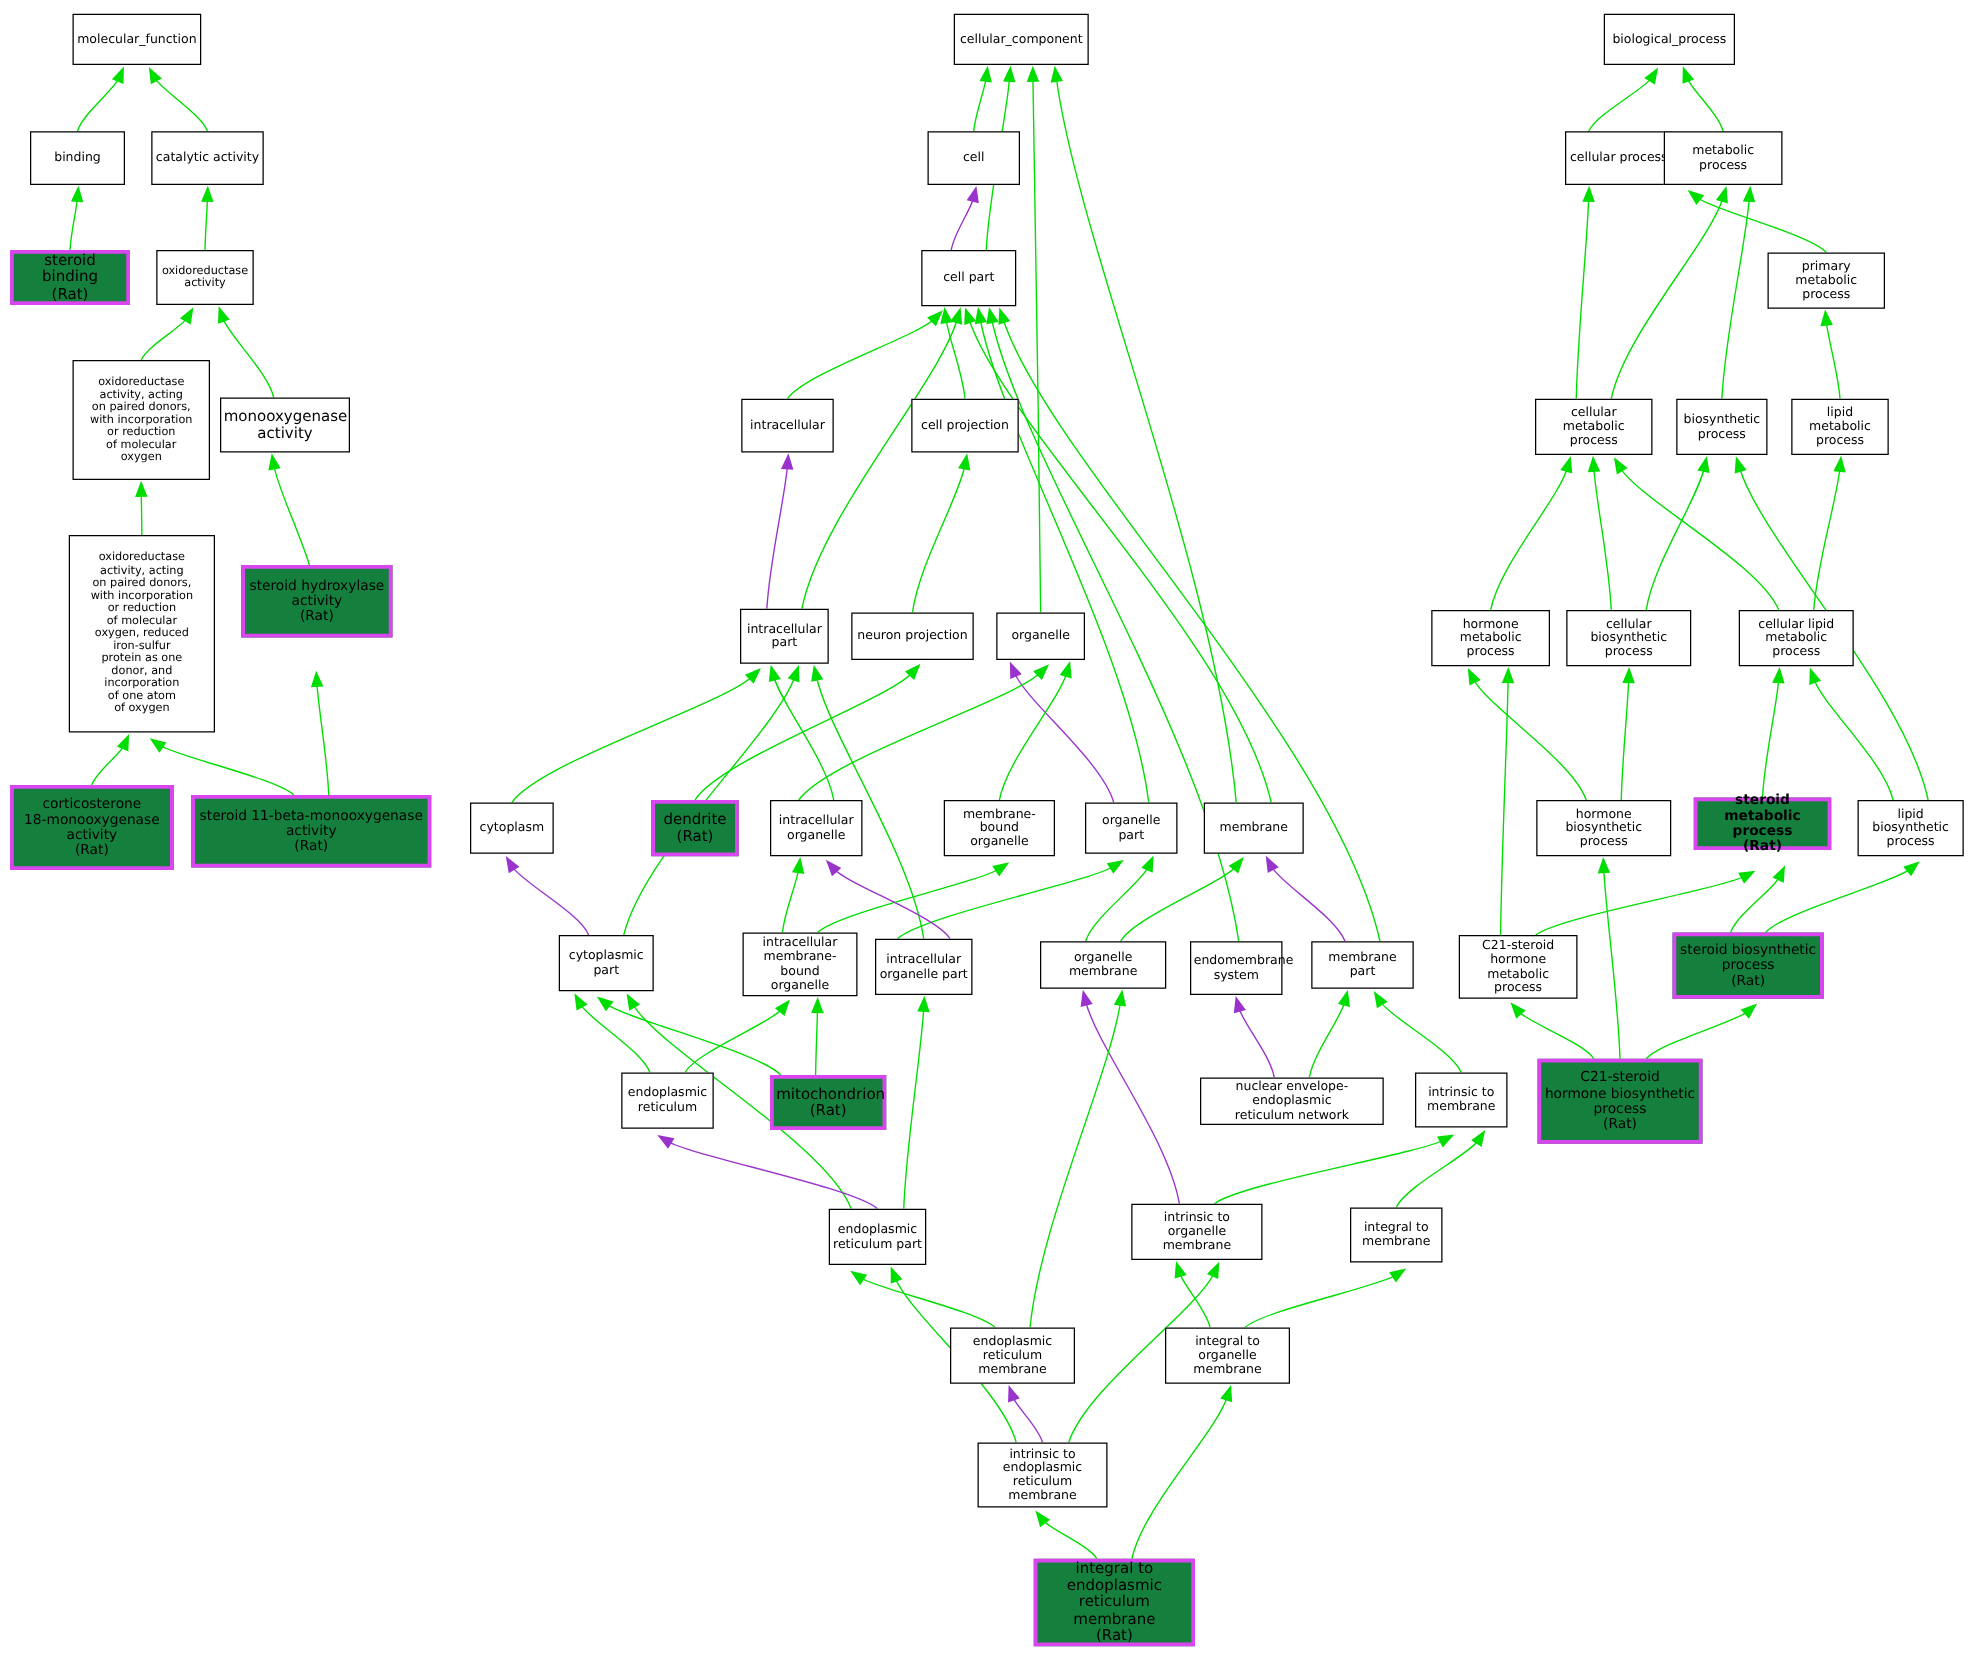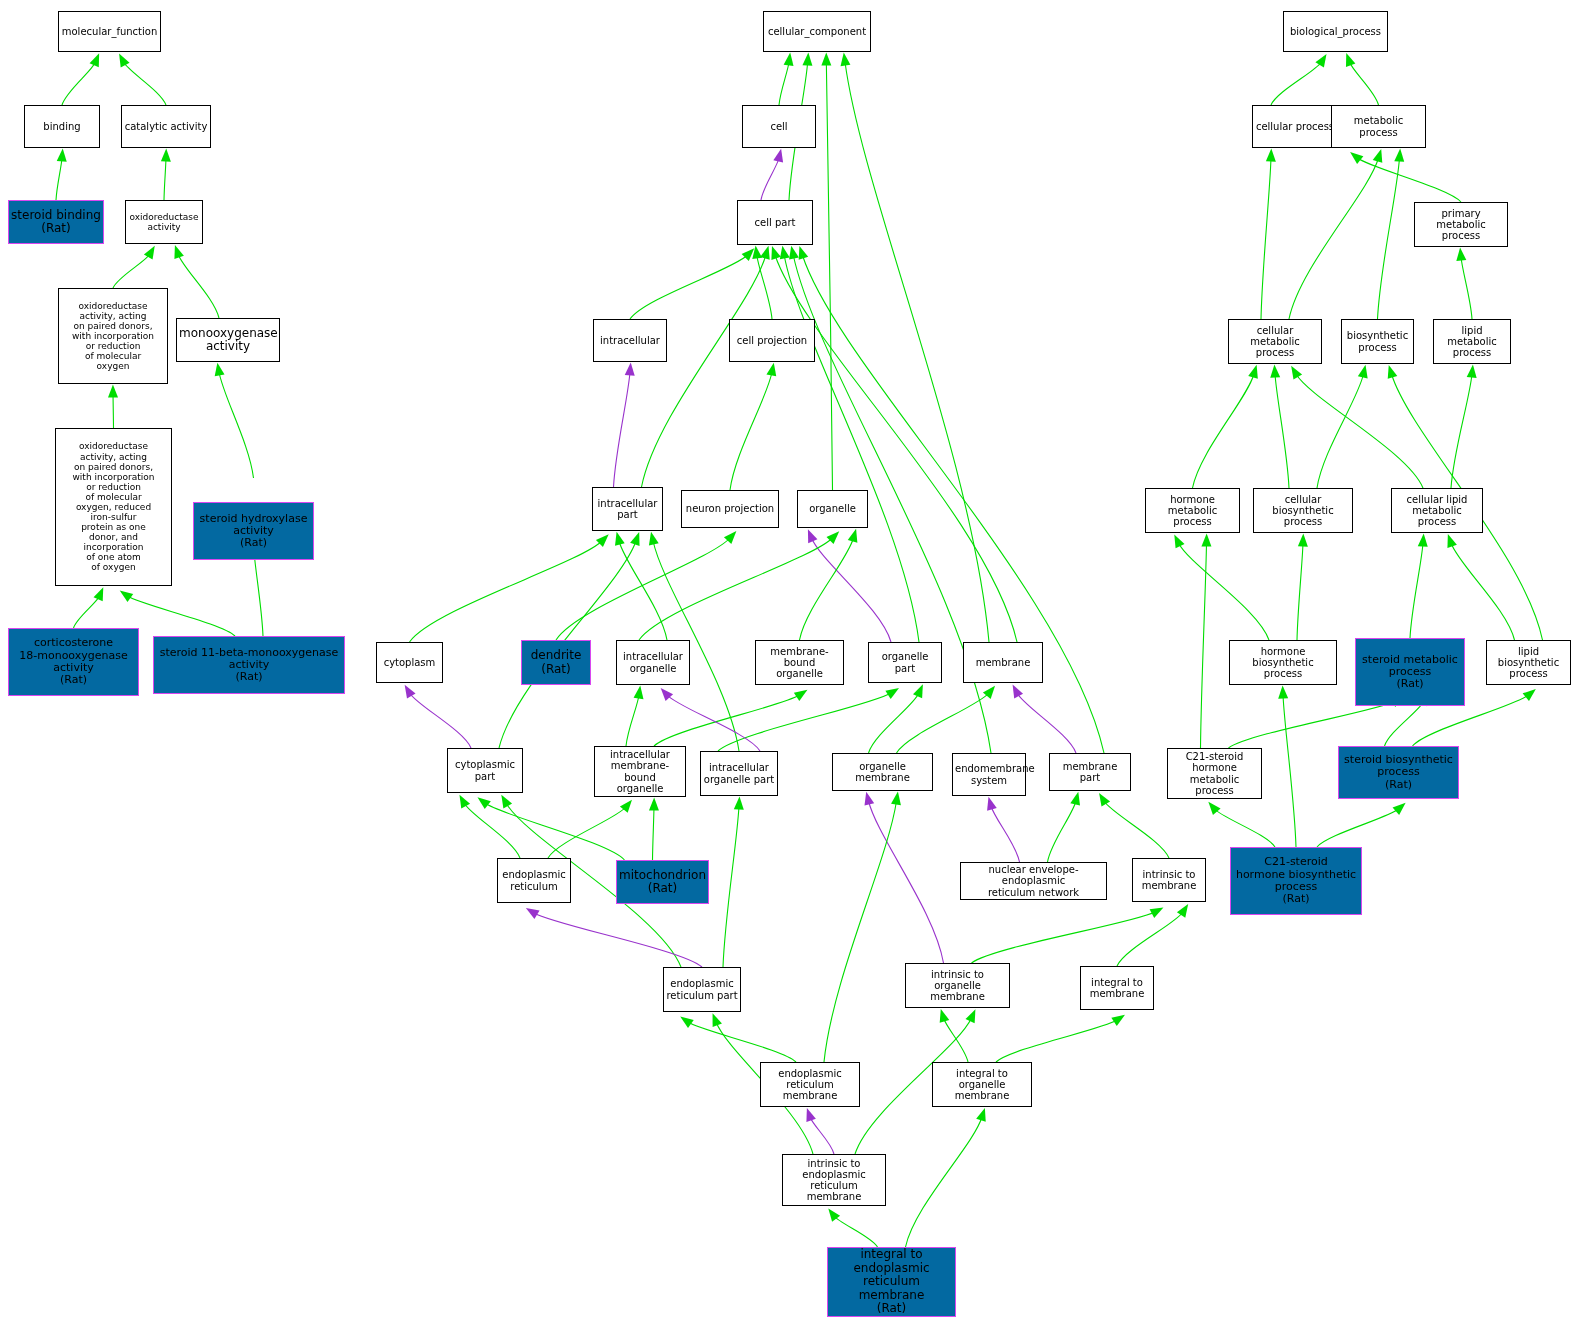--- a/index.html
+++ b/index.html
@@ -25,8 +25,8 @@
     padding:1px 2px;
   }
   .node.hl{
-    background:#0369a1;
-    border:1px solid #d946ef;
+    background:#15803d;
+    border:3px solid #d946ef;
   }
   .node .lbl{display:block;width:100%;white-space:pre-line;}
   svg#edges{position:absolute;left:0;top:0;width:1575px;height:1332px;z-index:1;overflow:visible;}

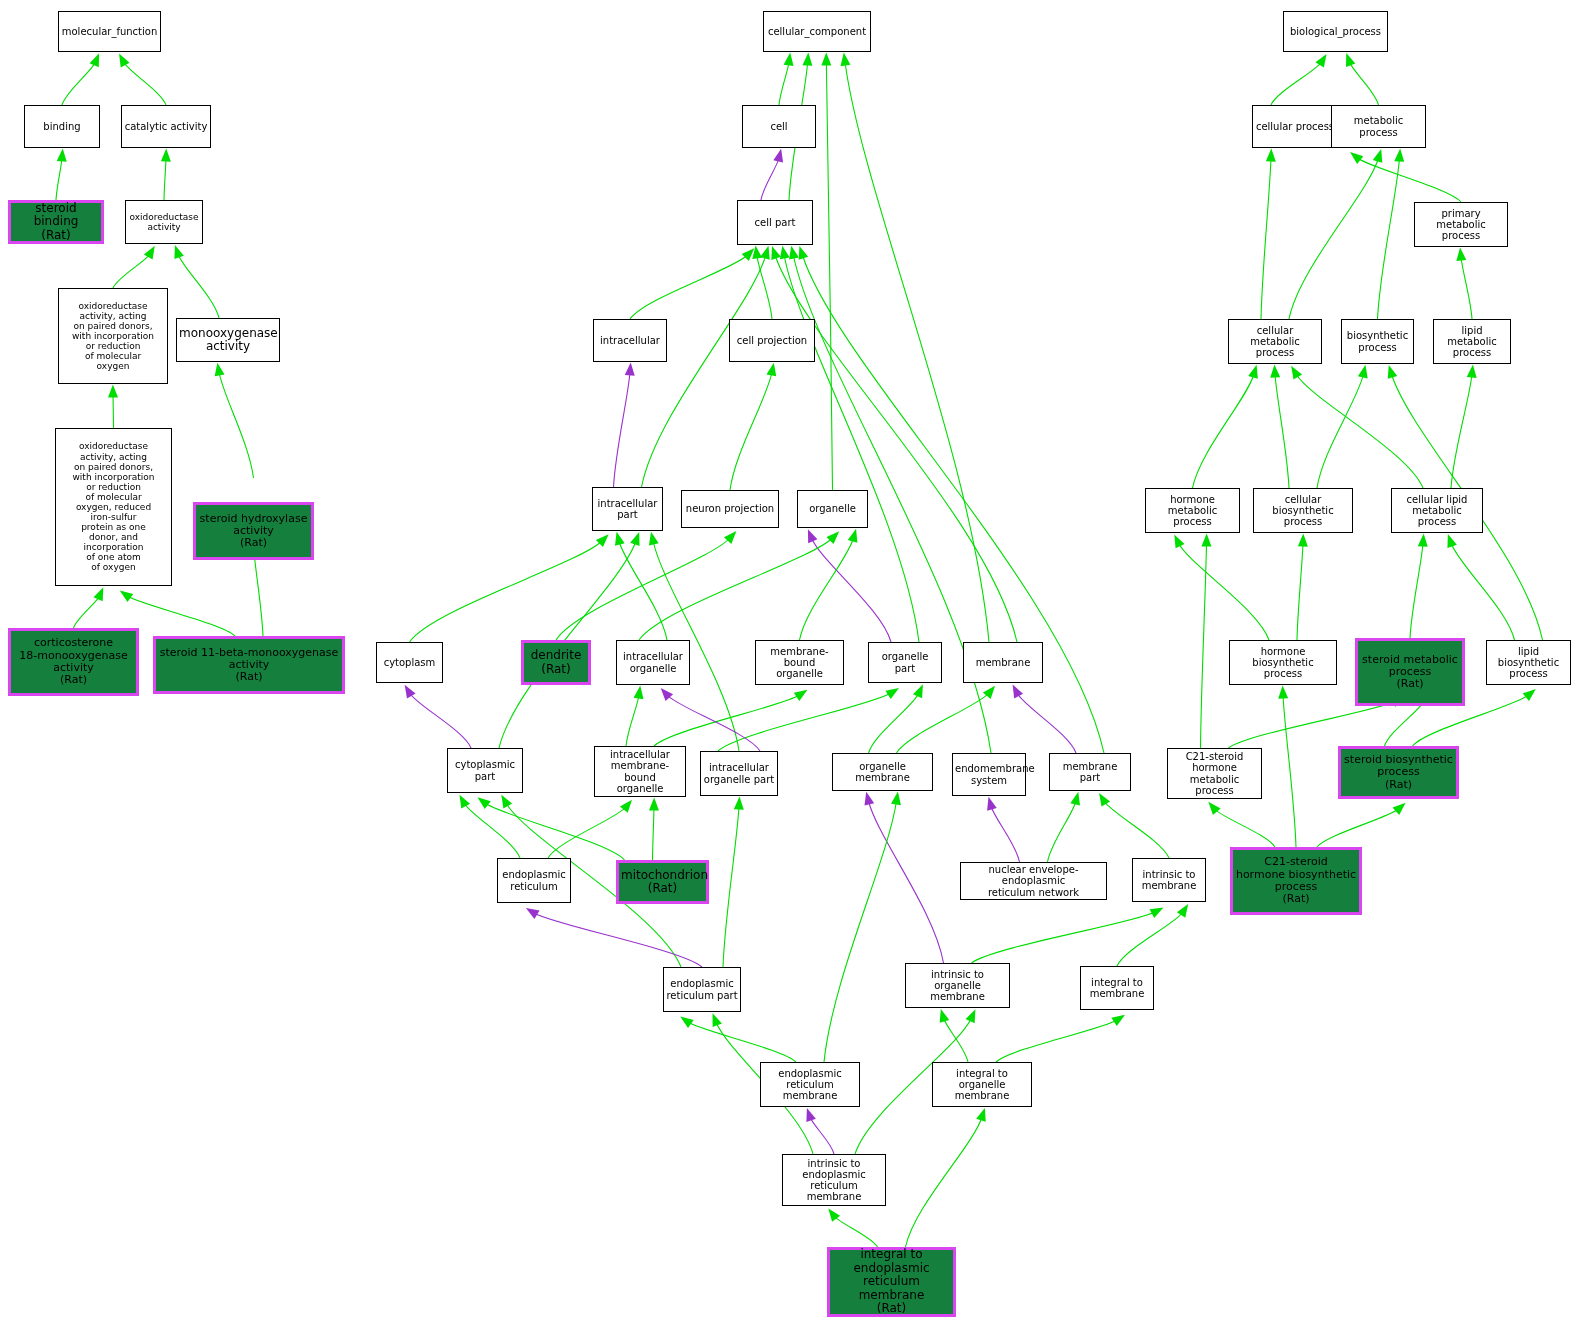--- a/index.html
+++ b/index.html
@@ -256,7 +256,7 @@
 of one atom
 of oxygen</span>
       </div>
-      <div class="node hl" style="left: 193px; top: 502px; width: 121px; height: 58px; font-size: 11px; align-items: center;">
+      <div class="node hl" style="left: 193px; top: 452px; width: 121px; height: 58px; font-size: 11px; align-items: center;">
         <span class="lbl">steroid hydroxylase
 activity
 (Rat)</span>

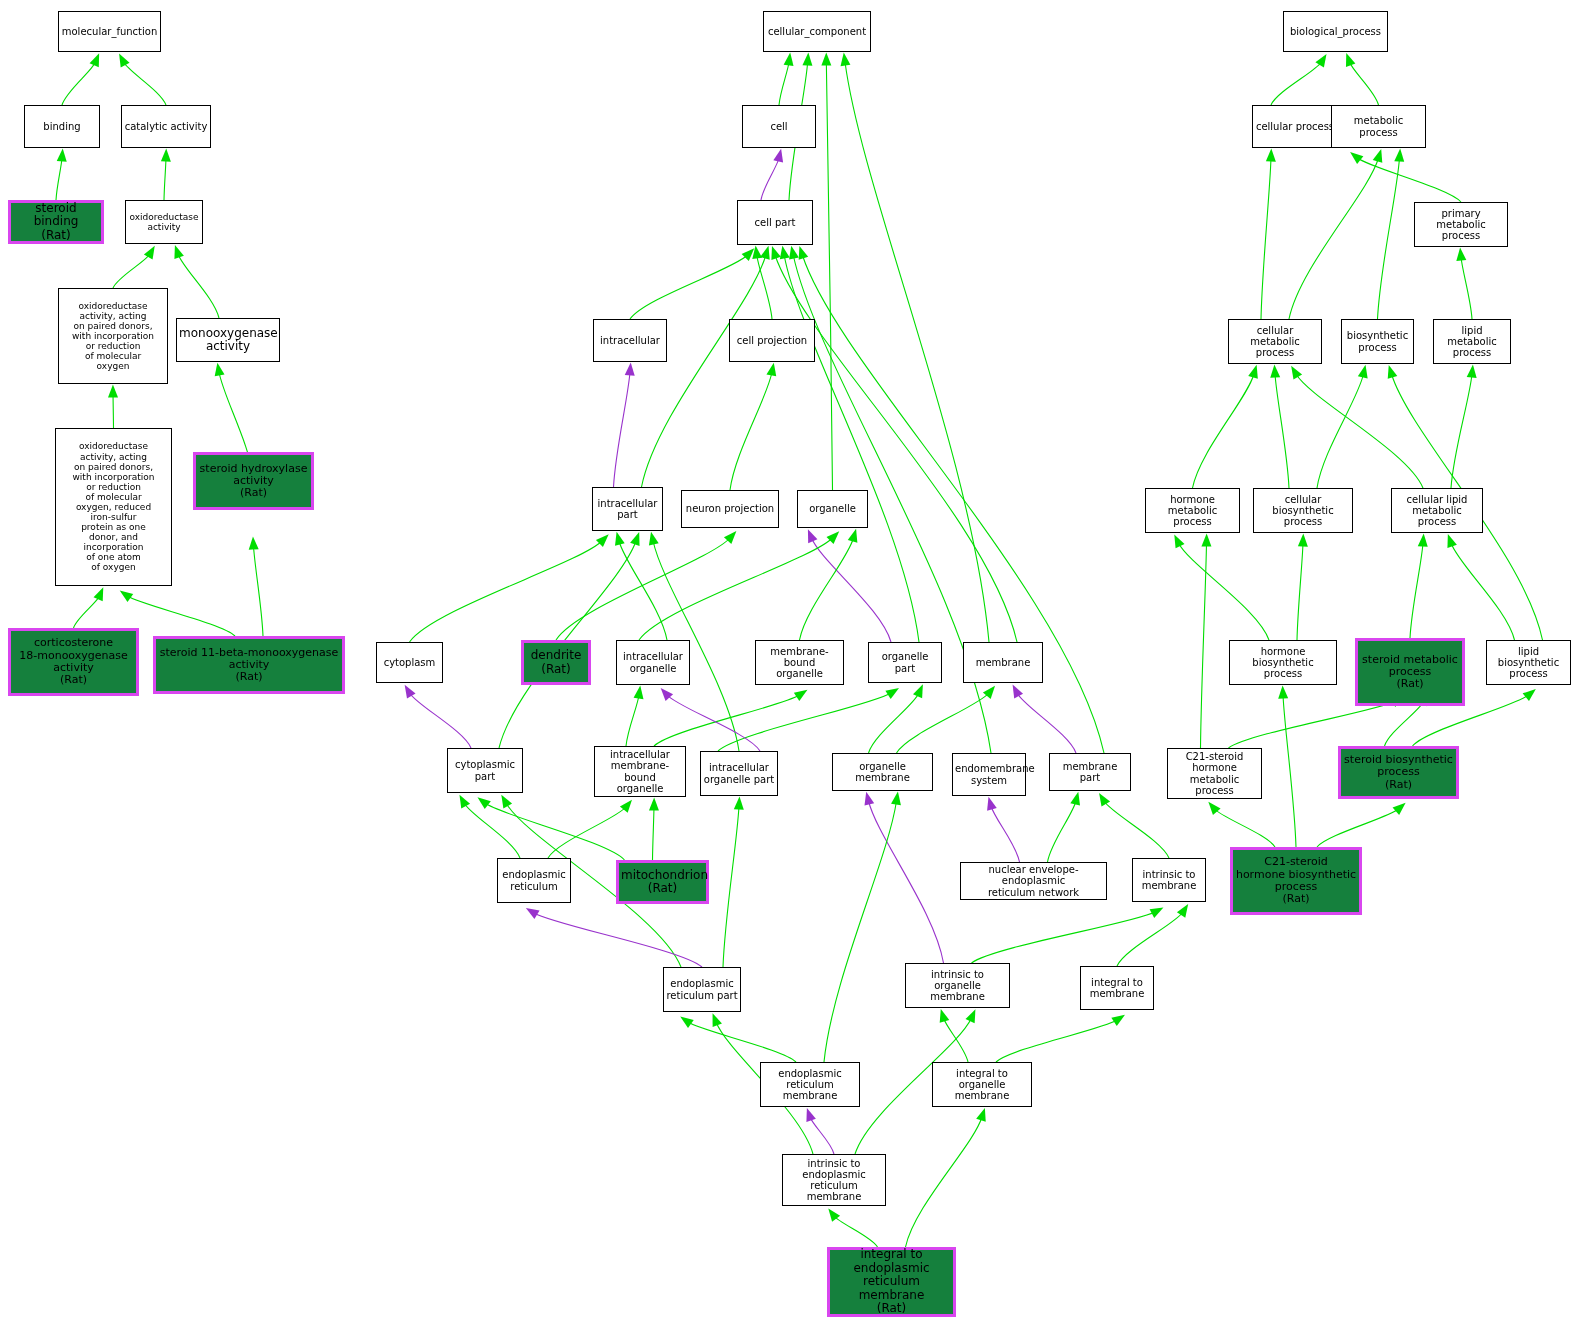--- a/index.html
+++ b/index.html
@@ -429,7 +429,7 @@
         <span class="lbl">hormone biosynthetic
 process</span>
       </div>
-      <div class="node hl" style="left: 1355px; top: 638px; width: 110px; height: 68px; font-size: 11px;">
+      <div class="node hl" style="left: 1355px; top: 638px; width: 110px; height: 42px; font-size: 11px; font-weight: bold;">
         <span class="lbl">steroid metabolic
 process
 (Rat)</span>

